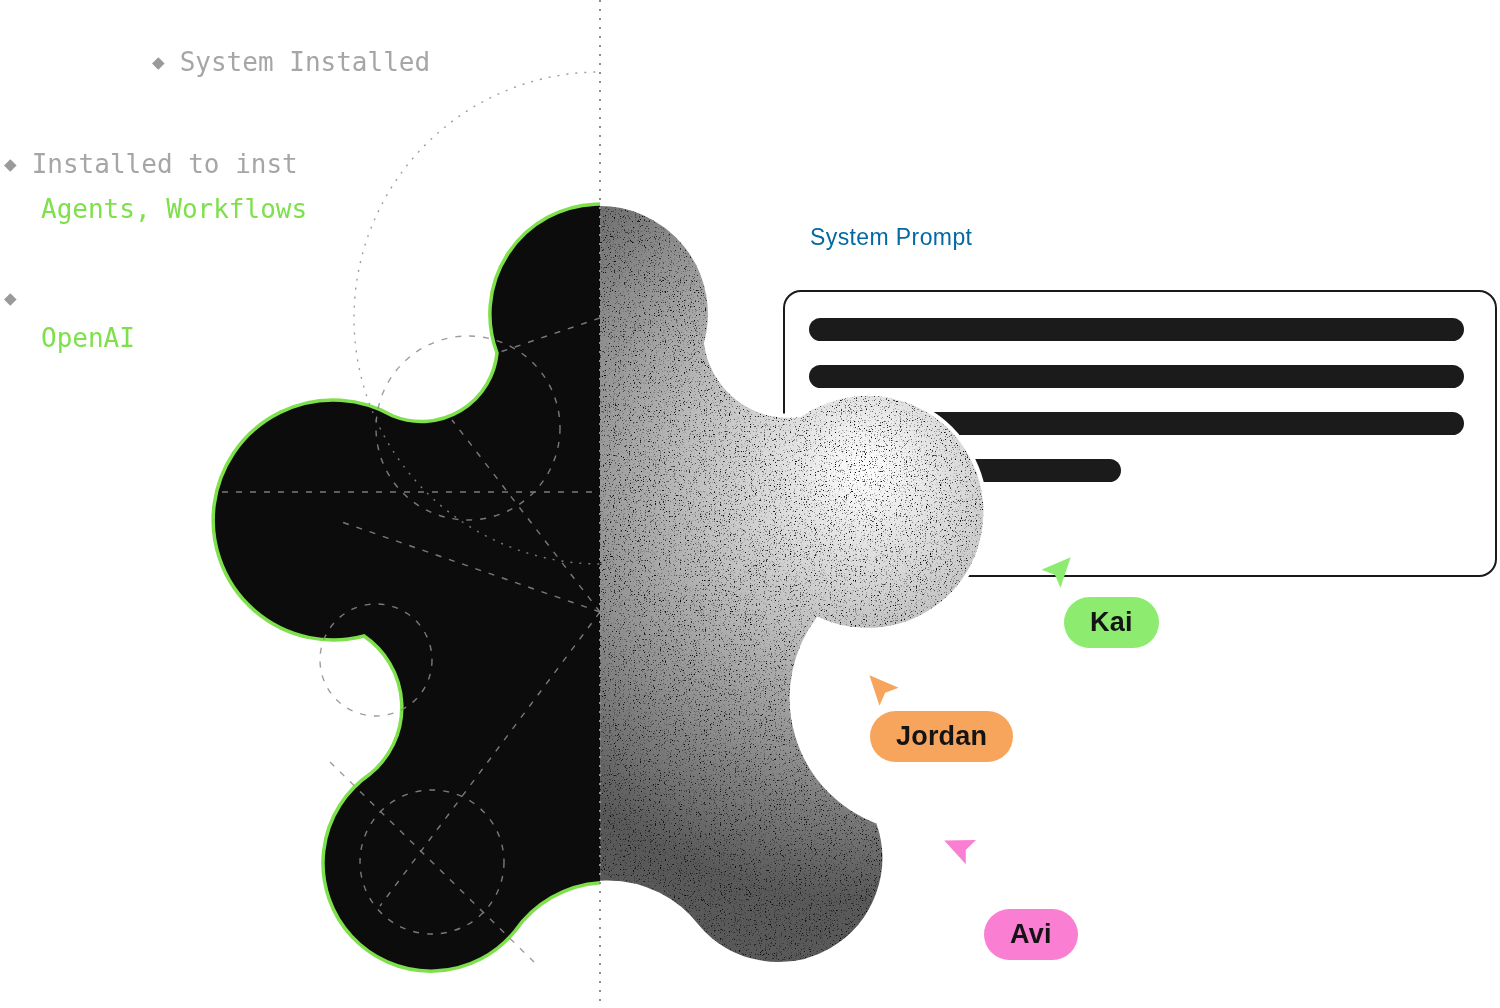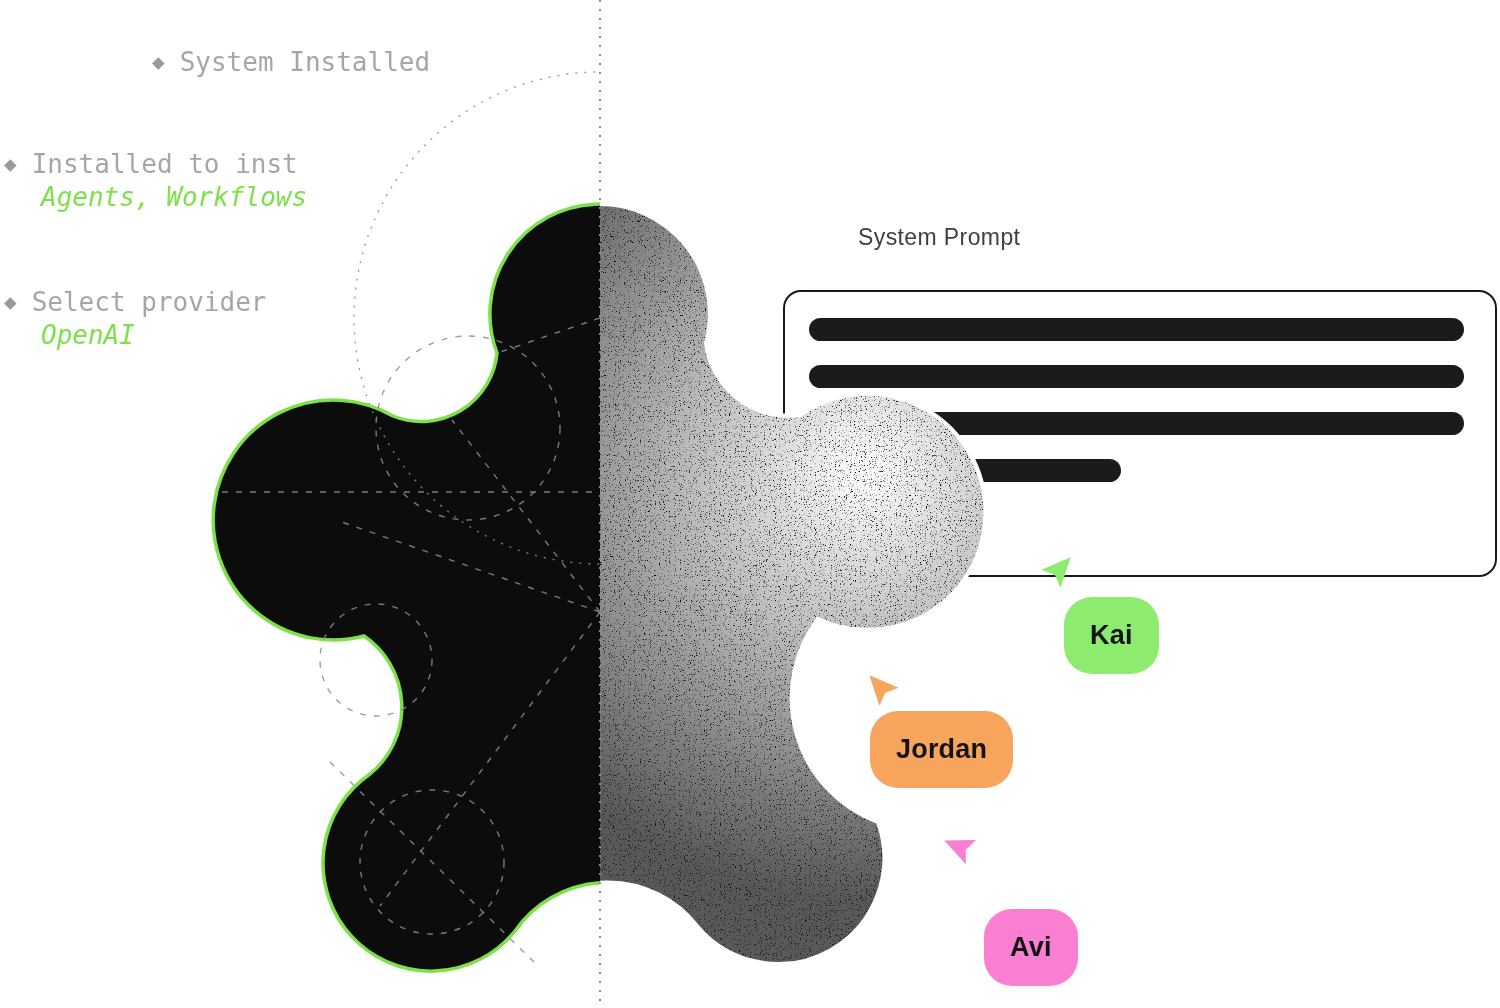--- a/index.html
+++ b/index.html
@@ -20,7 +20,7 @@
   }
   .step-row{display:flex;align-items:center;gap:15px;}
   .marker{font-size:21px;color:#9a9a9a;line-height:1;}
-  .step-value{margin-left:37px;margin-top:3px;color:#7ee04a;font-style:italic;}
+  .step-value{margin-left:37px;margin-top:15px;color:#7ee04a;}
   .terminal-step.s1{left:152px;top:48px;}
   .terminal-step.s2{left:4px;top:150px;}
   .terminal-step.s3{left:4px;top:288px;}

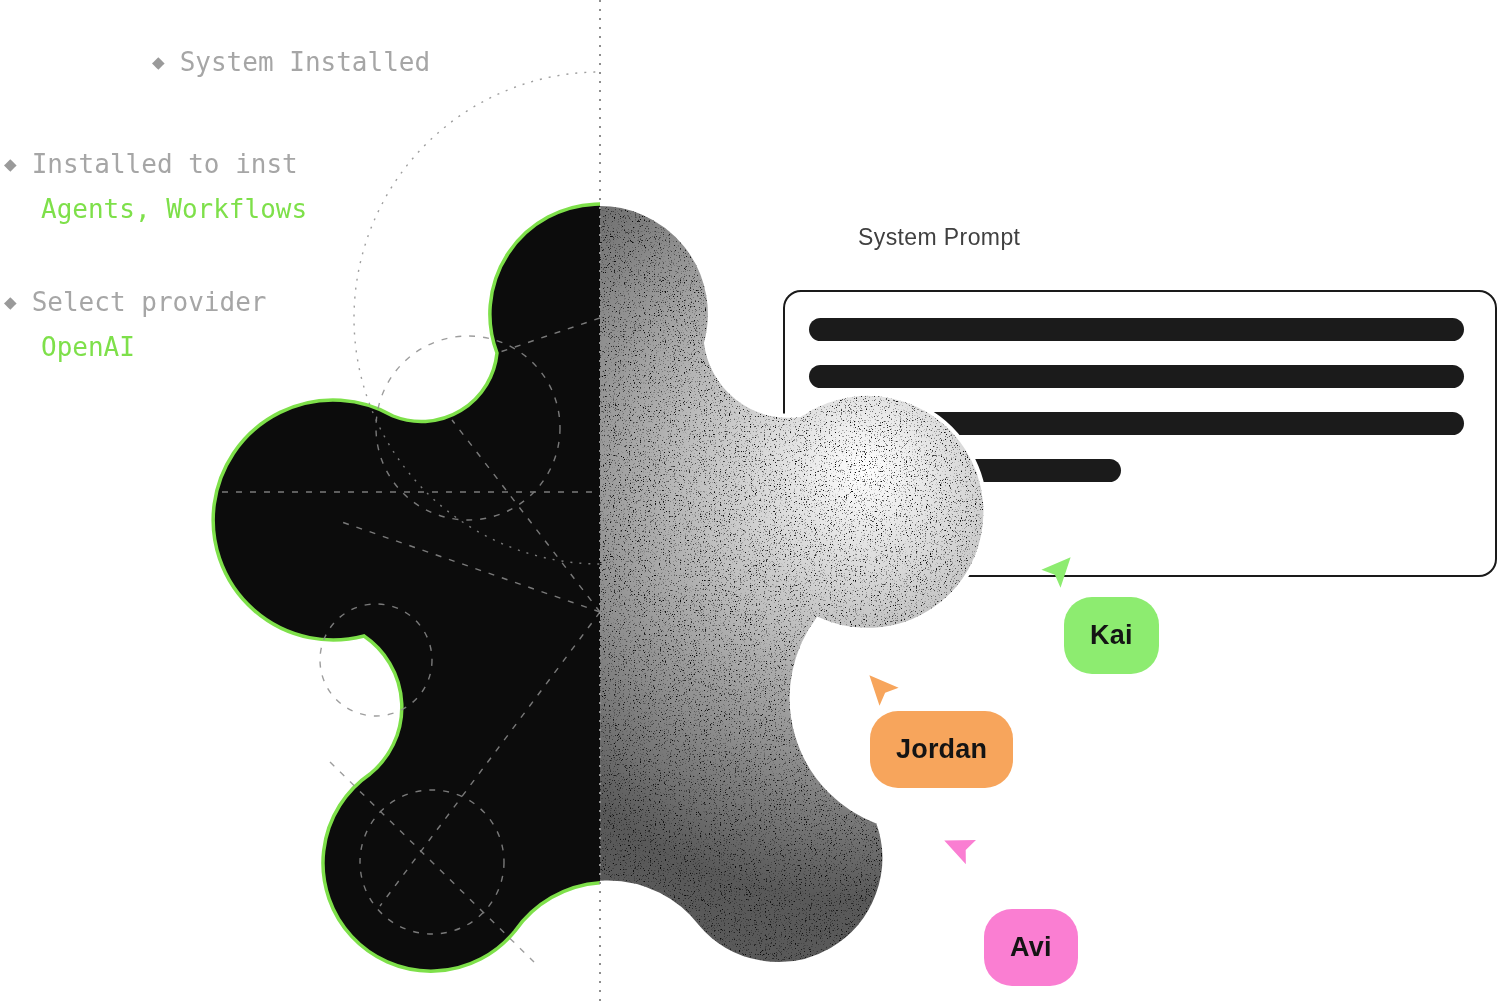--- a/index.html
+++ b/index.html
@@ -28,7 +28,7 @@
   
   .prompt-title{
     position:absolute;left:810px;top:224px;z-index:3;
-    font-size:23px;color:#404040;letter-spacing:.4px;margin-left:48px;
+    font-size:23px;color:#0369a1;letter-spacing:.4px;
   }
   .panel{
     position:absolute;left:783px;top:290px;width:714px;height:287px;z-index:1;

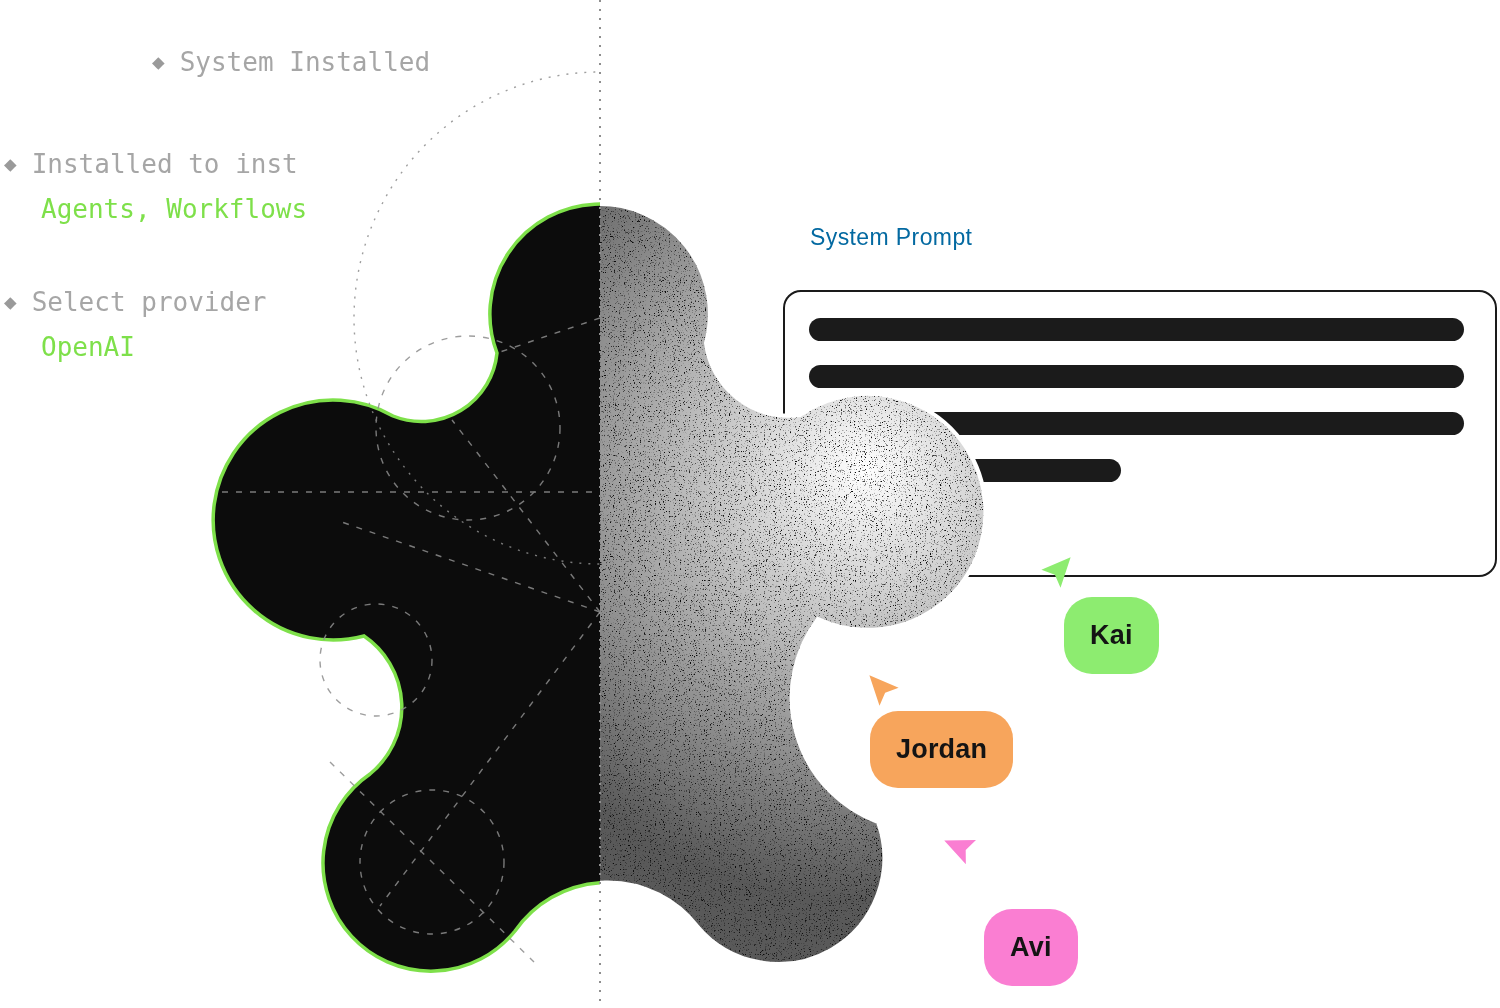--- a/index.html
+++ b/index.html
@@ -145,7 +145,6 @@
   <div class="terminal-step s3">
     <div class="step-row">
       <span class="marker">◆</span>
-      <span>Select provider</span>
     </div>
     <div class="step-value">OpenAI</div>
   </div>

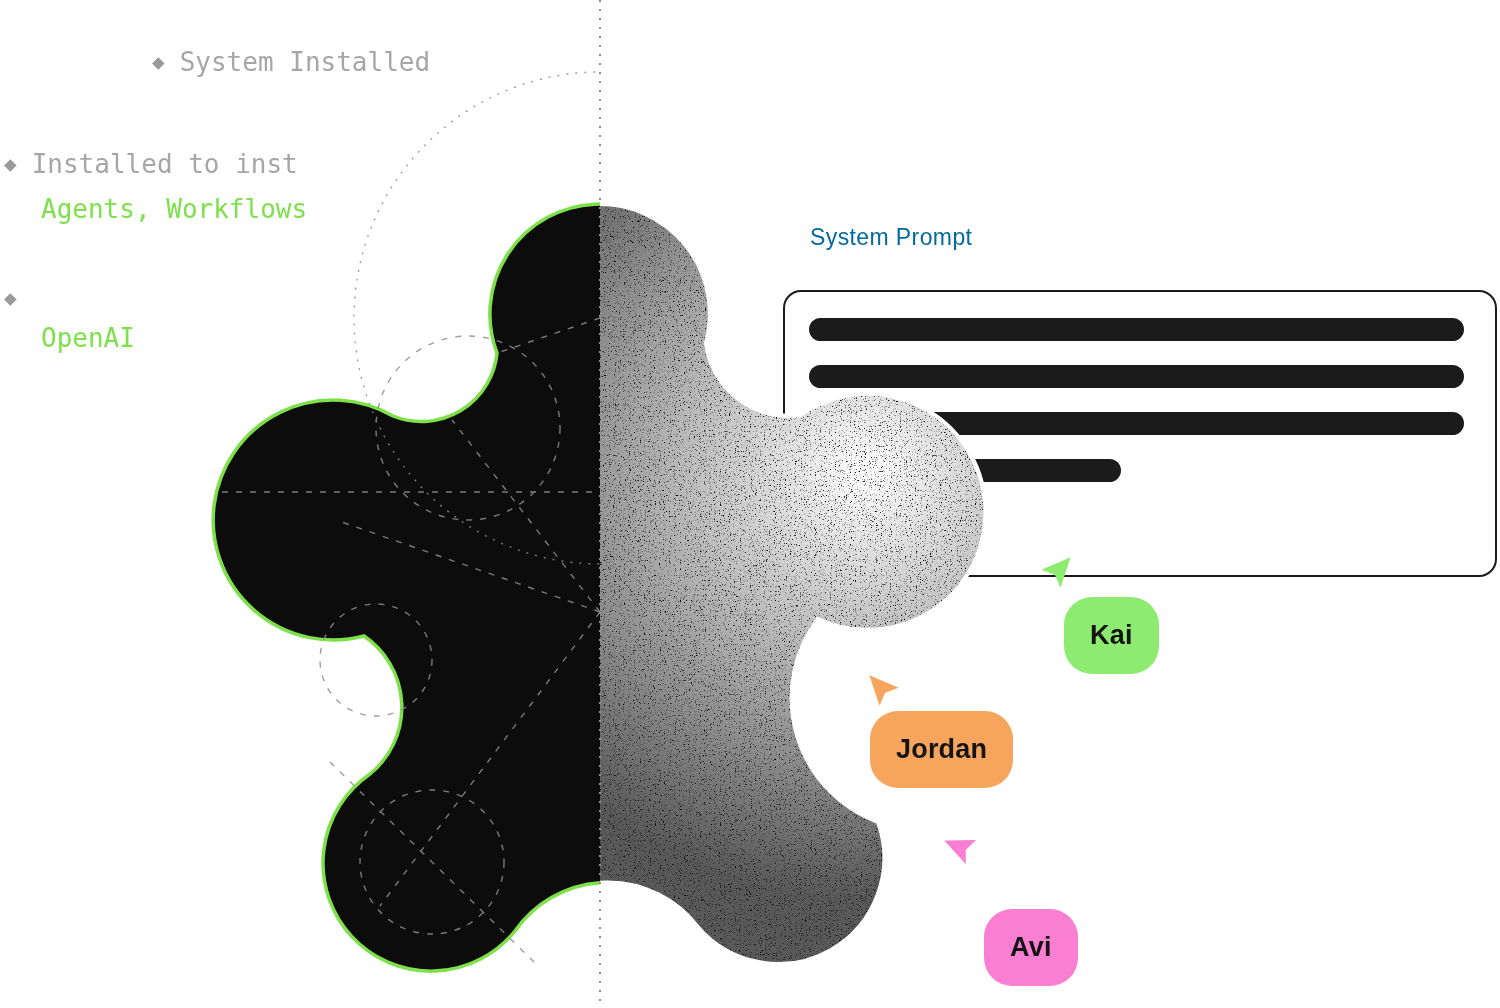--- a/index.html
+++ b/index.html
@@ -45,7 +45,7 @@
   .cursor.avi{left:946px;top:830px;transform:rotate(-24deg);}
   .pill{
     position:absolute;z-index:4;display:inline-flex;align-items:center;justify-content:center;
-    padding:23px 26px;border-radius:28px;
+    padding:10px 26px;border-radius:28px;
     font-weight:700;font-size:27px;color:#141414;letter-spacing:.2px;white-space:nowrap;
   }
   .pill.kai{left:1064px;top:597px;}

